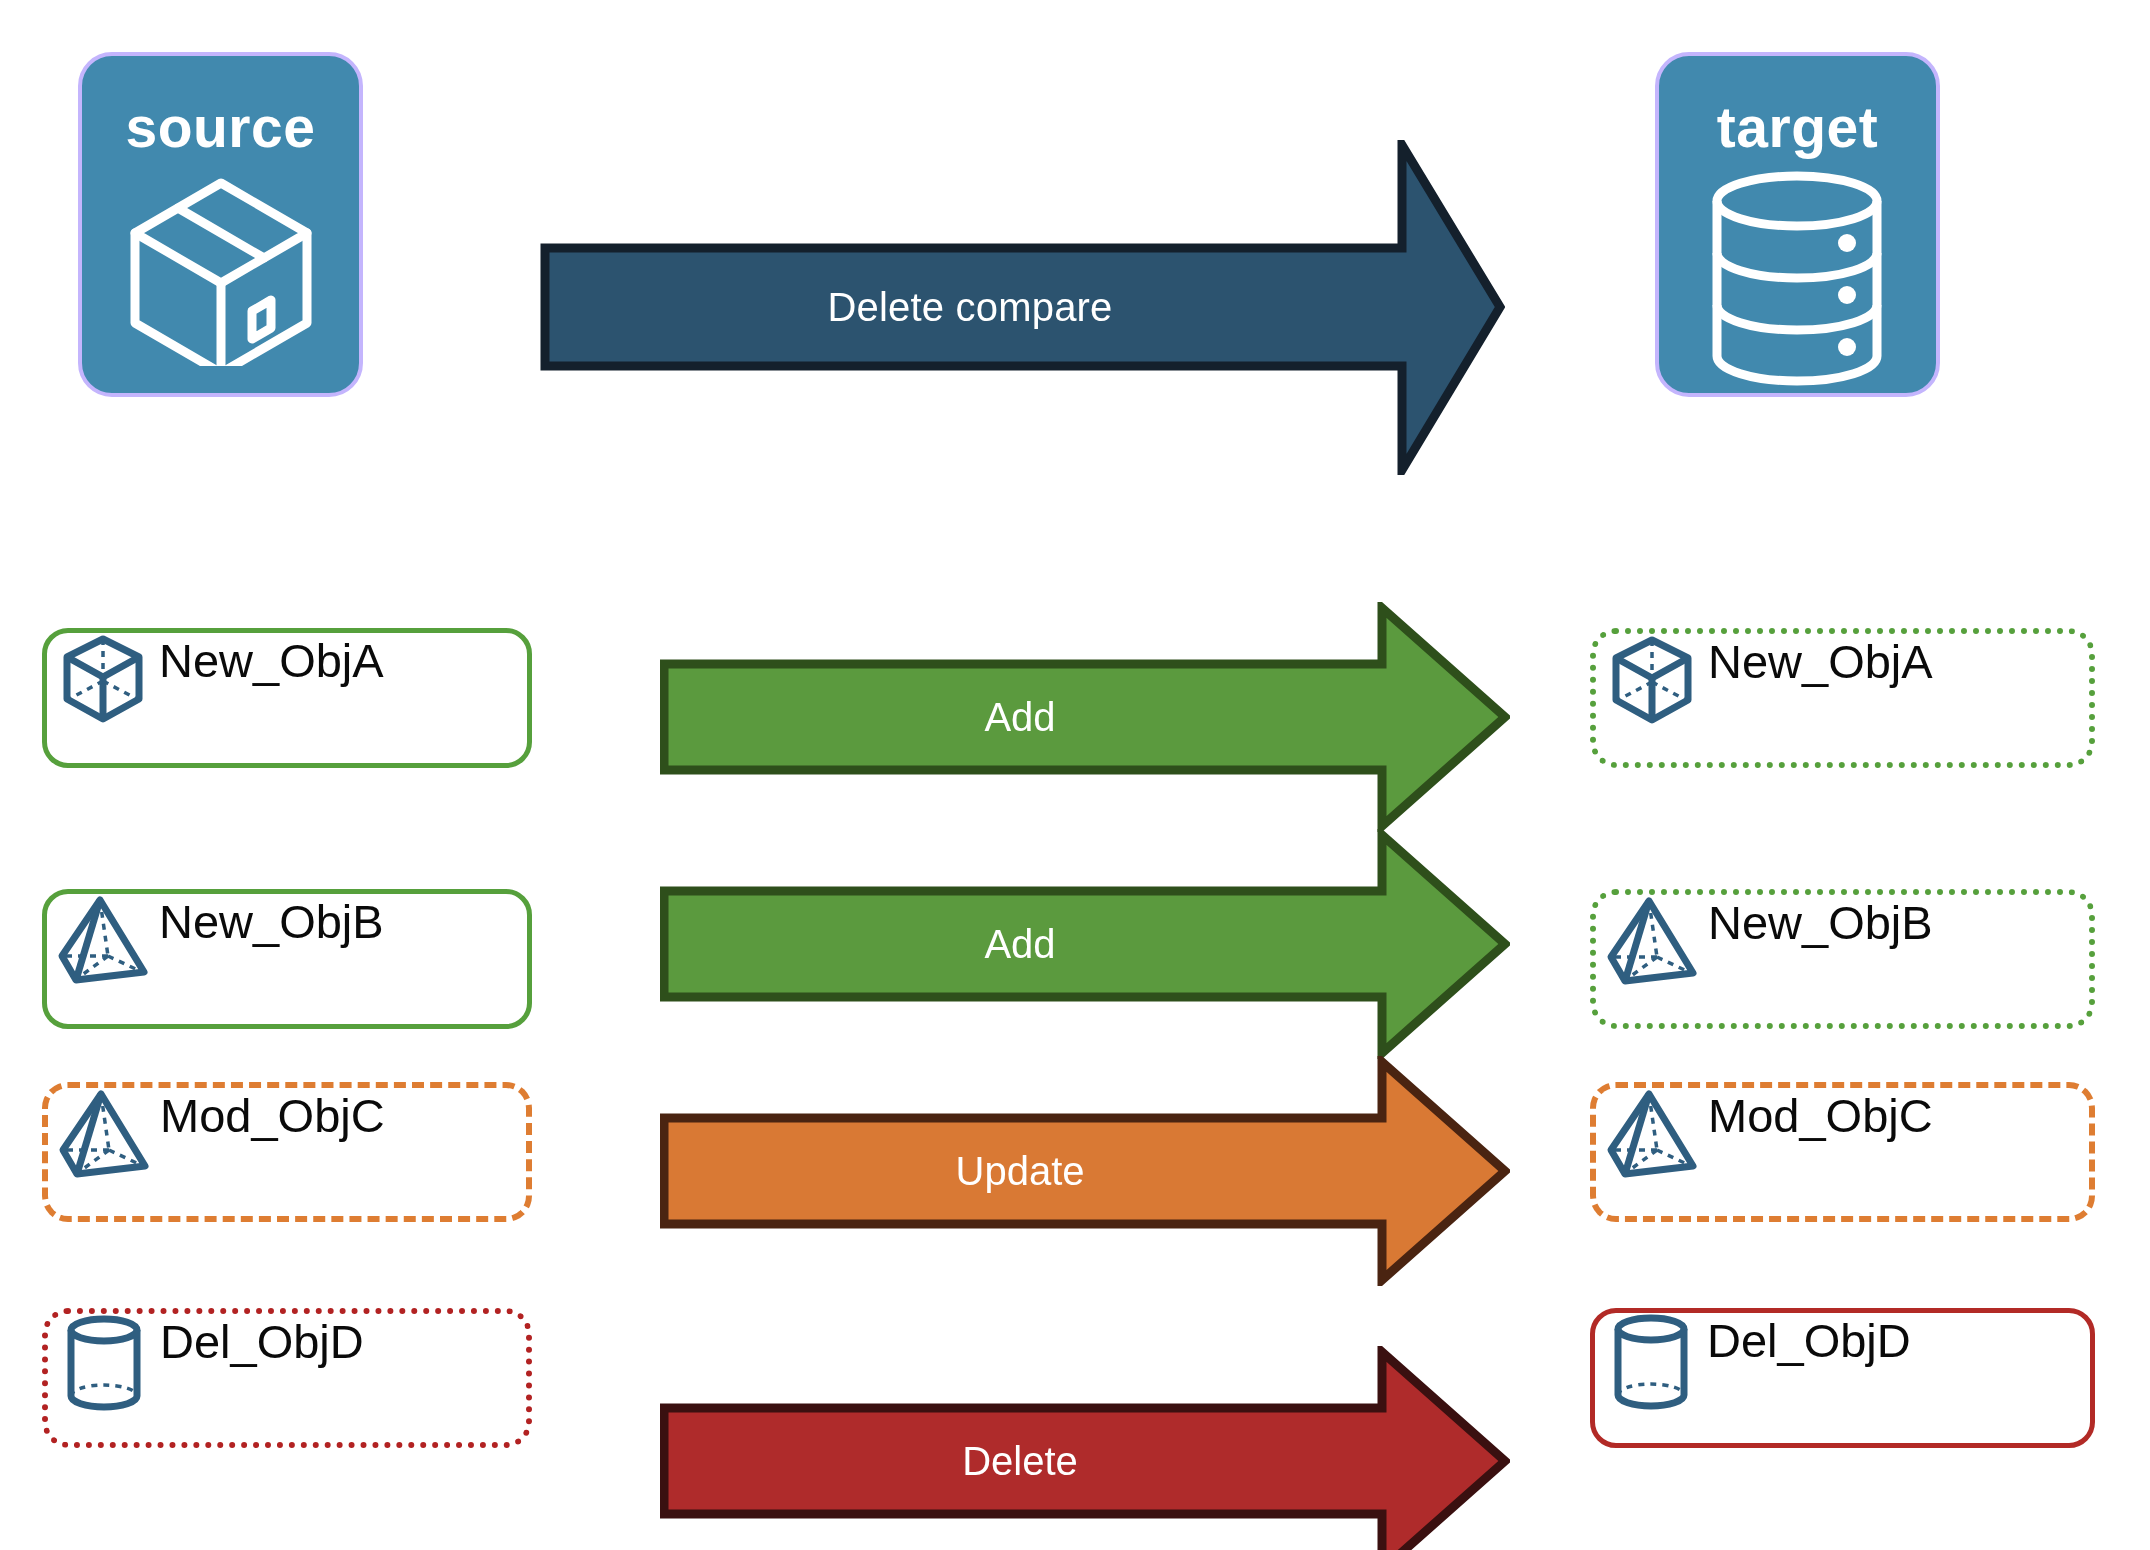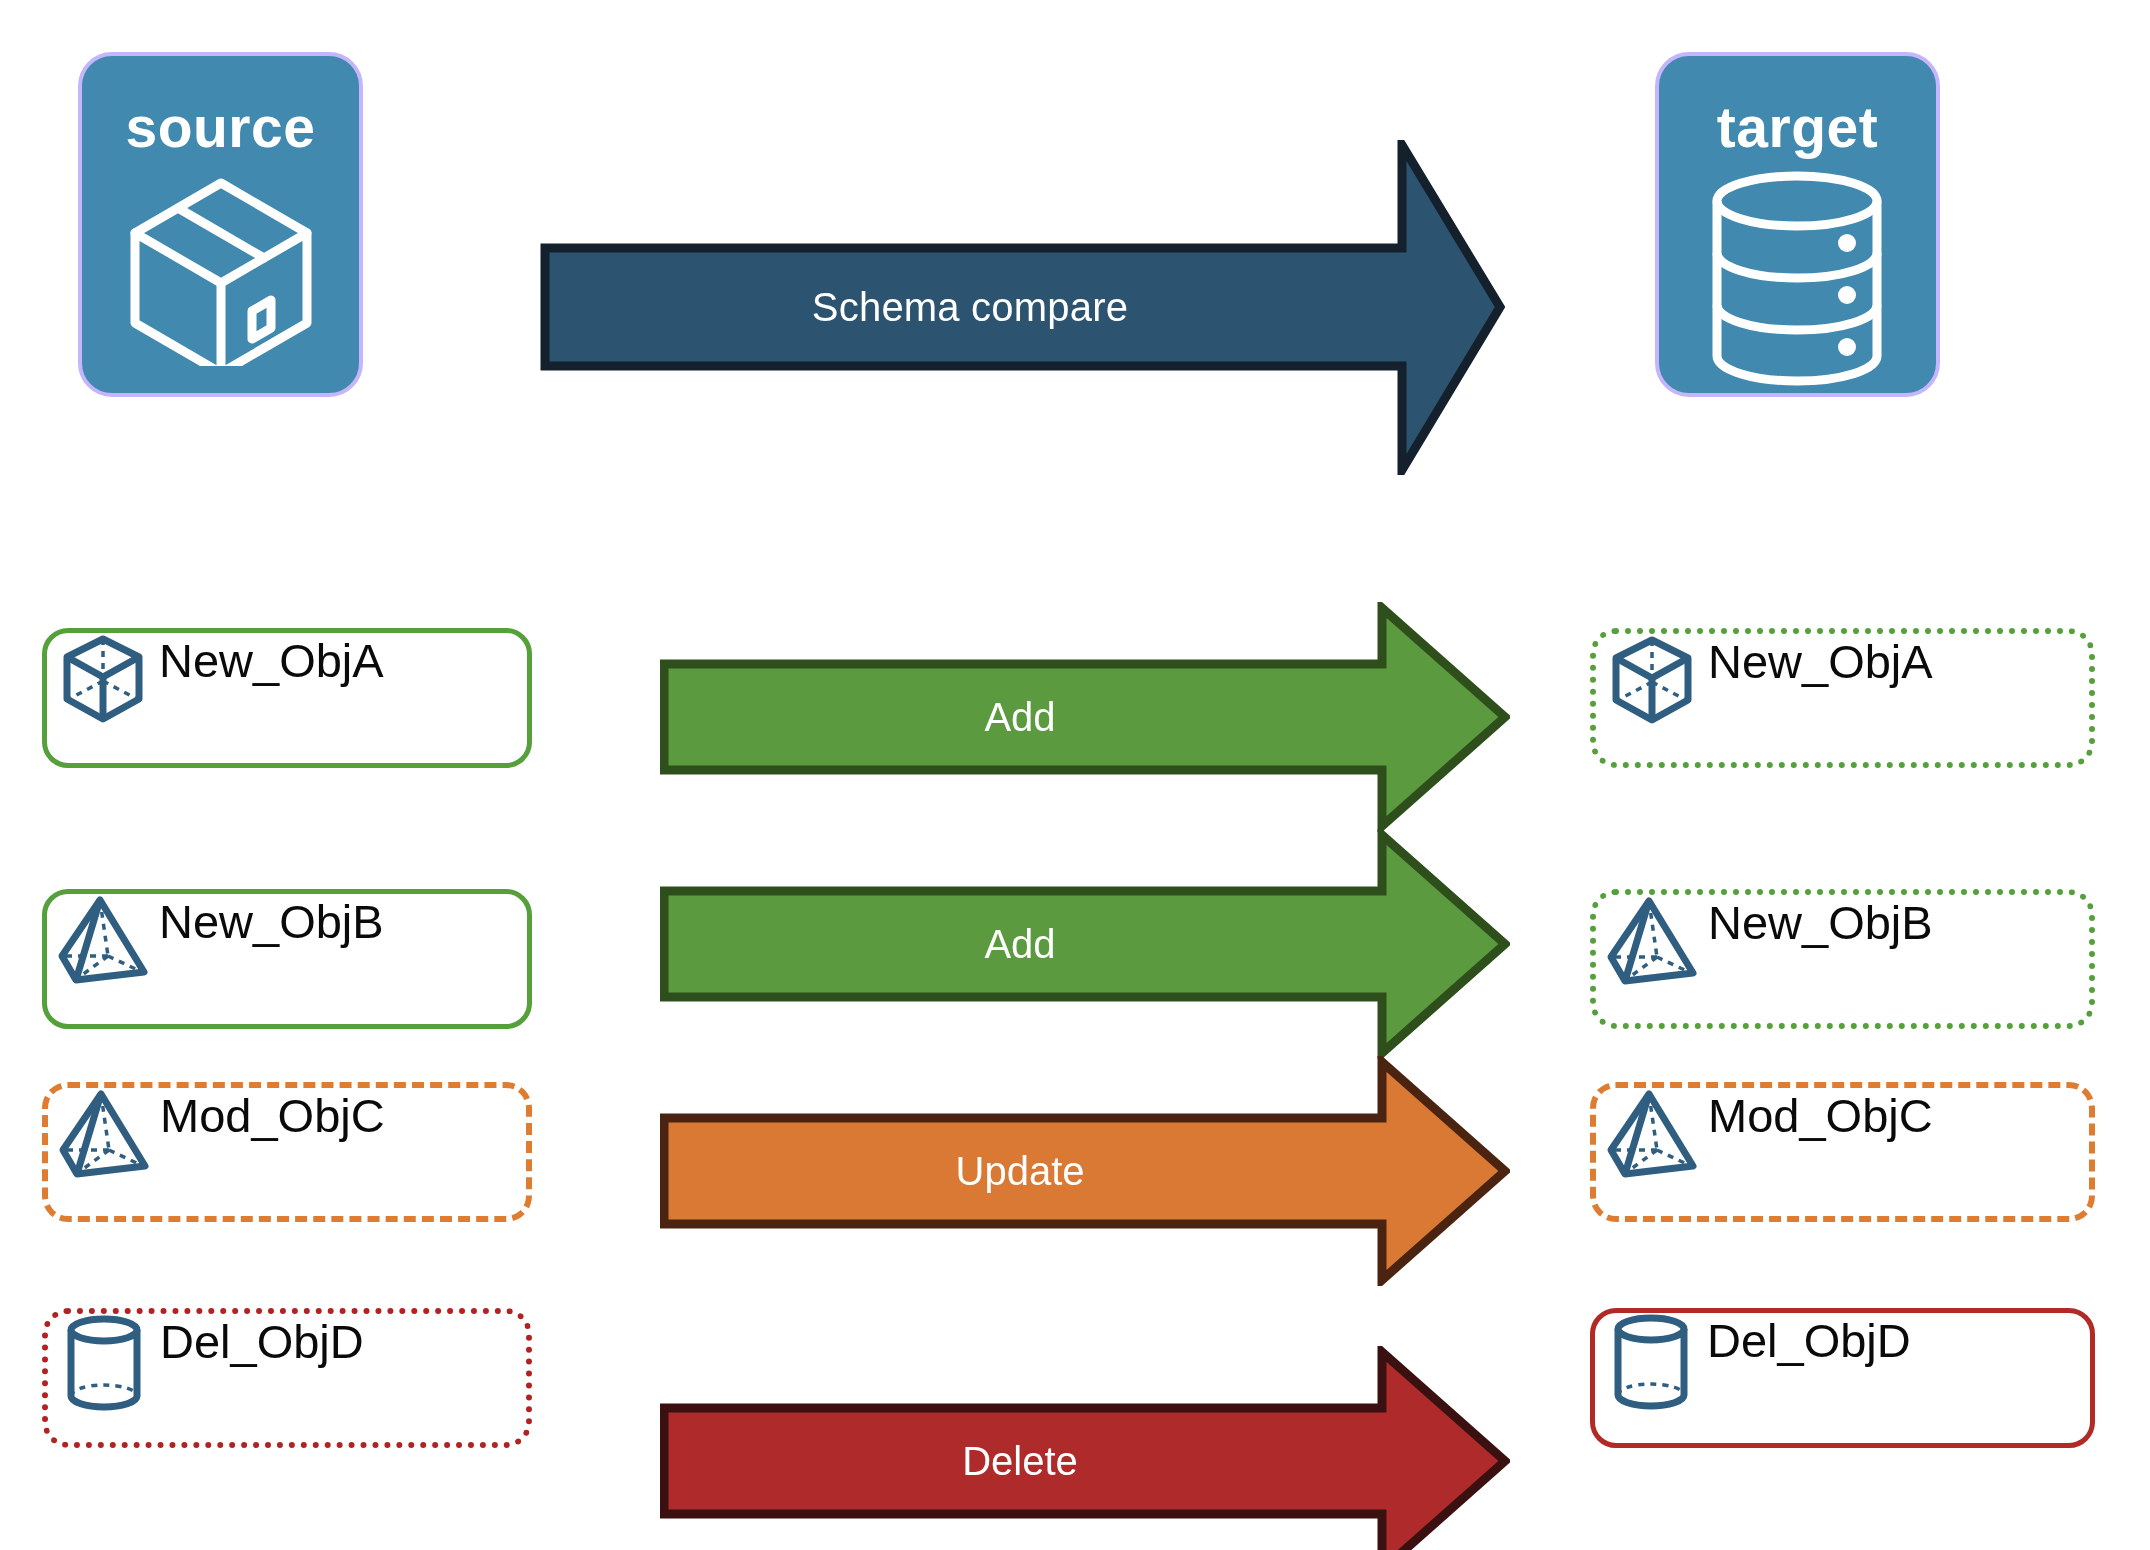--- a/index.html
+++ b/index.html
@@ -71,7 +71,7 @@
     <svg width="965" height="335" viewBox="0 0 965 335">
       <polygon points="5,108 862,108 862,5 960,167 862,330 862,226 5,226" fill="#2C536F" stroke="#14202C" stroke-width="9" stroke-linejoin="miter"></polygon>
     </svg>
-    <div class="lbl">Schema compare</div>
+    <div class="lbl">Delete compare</div>
   </div>
 
   <div class="endpoint" id="tgt-card">

